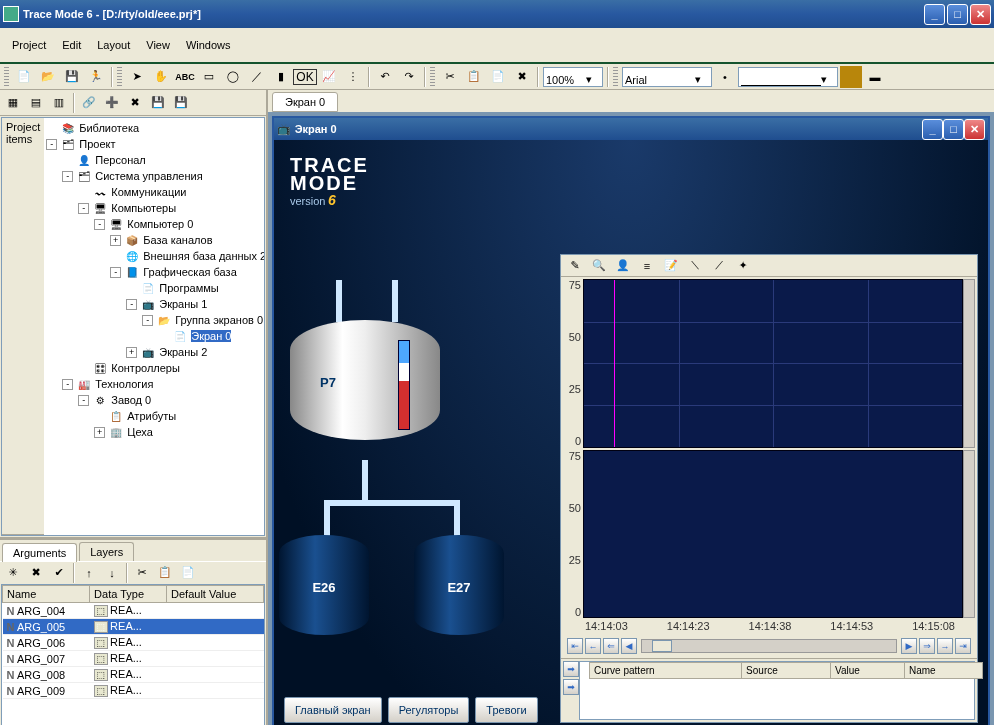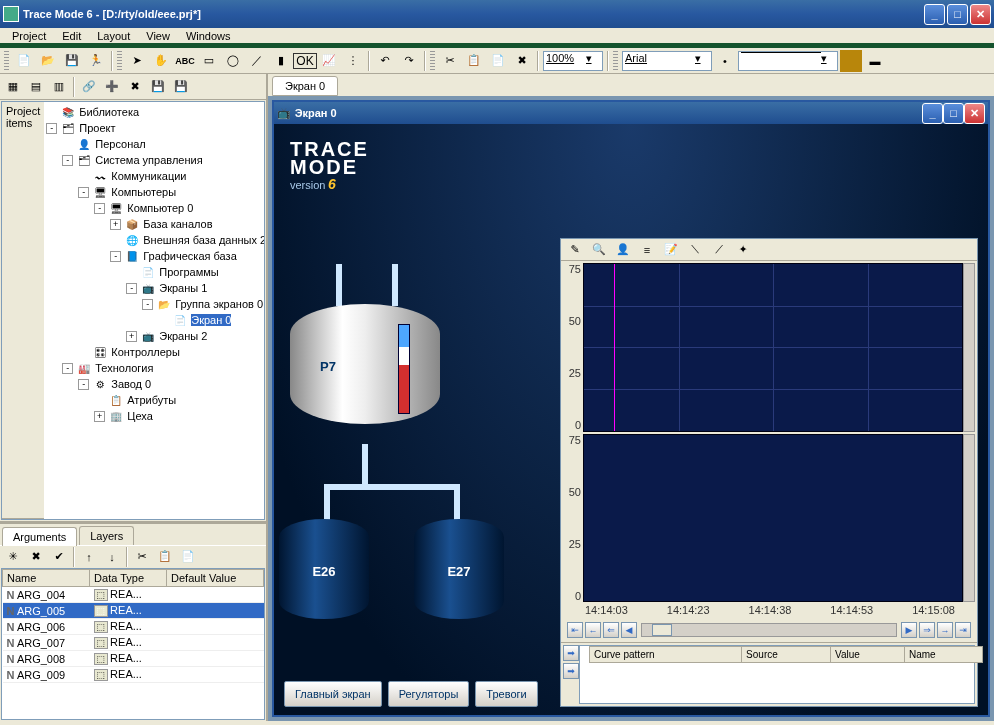--- a/index.html
+++ b/index.html
@@ -16,7 +16,7 @@
 .win-btn.close { background: linear-gradient(#e88,#c33); }
 
 
-.menubar { height: 20px; background: #ece9d8; display: flex; align-items: center; padding: 0 4px; border-bottom: 5px solid #14532d; }
+.menubar { height: 36px; background: #ece9d8; display: flex; align-items: center; padding: 0 4px; border-bottom: 2px solid #14532d; }
 .menubar span { padding: 2px 8px; cursor: default; }
 
 

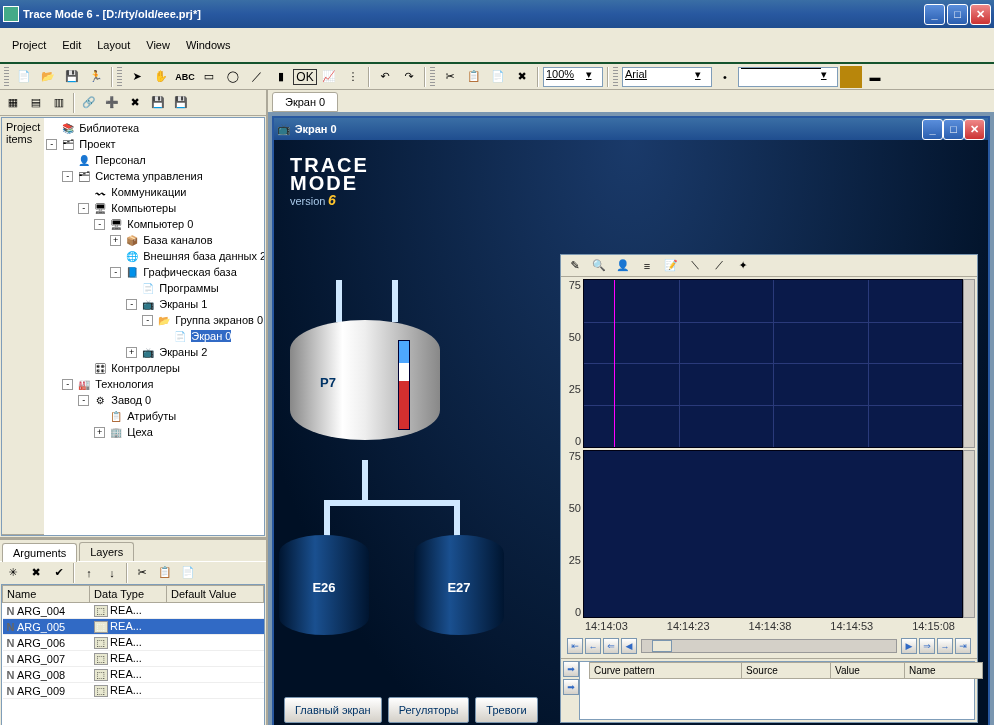--- a/index.html
+++ b/index.html
@@ -24,7 +24,7 @@
 .tb-btn { width: 22px; height: 22px; display: flex; align-items: center; justify-content: center; border: 1px solid transparent; }
 .tb-sep { width: 2px; height: 20px; border-left: 1px solid #aca899; border-right: 1px solid #fff; margin: 0 2px; }
 .tb-grip { width: 5px; height: 20px; background: repeating-linear-gradient(to bottom, #999 0 1px, transparent 1px 3px); margin-right: 2px; }
-.tb-combo { height: 20px; border: 1px solid #7f9db9; background: #fff; padding: 0 2px; display: flex; align-items: flex-start; text-decoration: underline; }
+.tb-combo { height: 20px; border: 1px solid #7f9db9; background: #fff; padding: 0 2px; display: flex; align-items: flex-end; }
 .tb-combo select, .tb-combo input { border: none; outline: none; background: transparent; font-size: 11px; }
 
 

